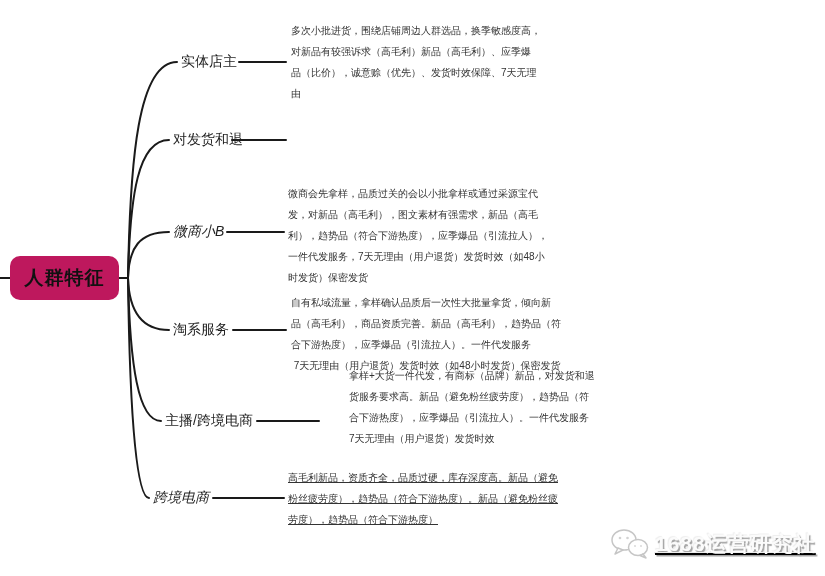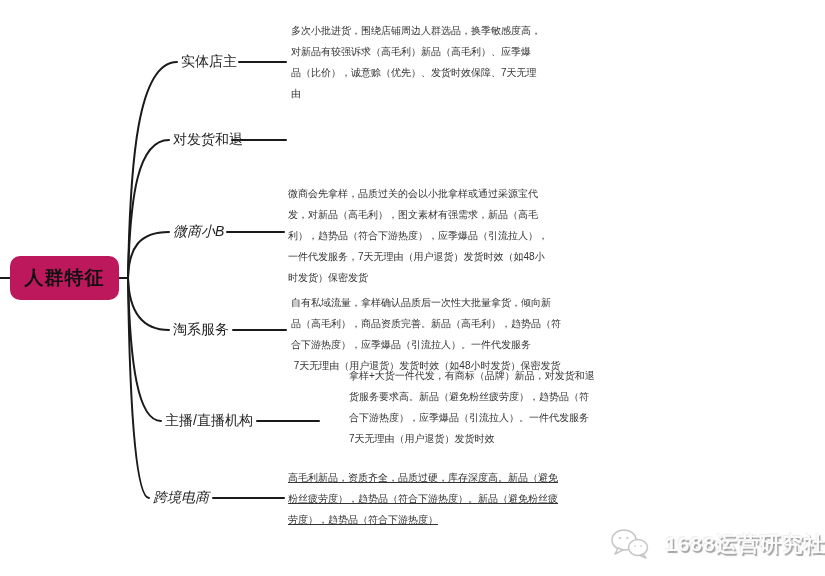--- a/index.html
+++ b/index.html
@@ -106,7 +106,7 @@
   <div class="branch-label" style="left:173px; top:140px;">对发货和退</div>
   <div class="branch-label" style="left:173px; top:232px;font-style:italic;">微商小B</div>
   <div class="branch-label" style="left:173px; top:330px;">淘系服务</div>
-  <div class="branch-label" style="left:165px; top:421px;">主播/直播机构</div>
+  <div class="branch-label" style="left:165px; top:421px;">主播/跨境电商</div>
   <div class="branch-label" style="left:153px; top:498px;font-style:italic;">跨境电商</div>
 
   <div class="branch-text" style="left:291px; top:20px;">多次小批进货，围绕店铺周边人群选品，换季敏感度高，

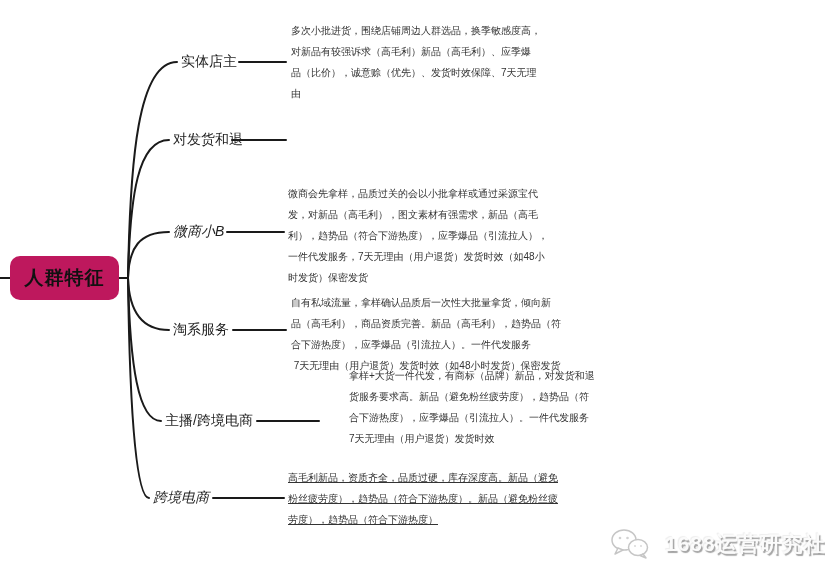--- a/index.html
+++ b/index.html
@@ -62,7 +62,8 @@
     left: 610px; top: 528px;
     display: flex;
     align-items: center;
-    gap: 15px;
+    gap: 5px;
+    text-decoration: underline;
   }
   .watermark-text {
     font-size: 21px;

